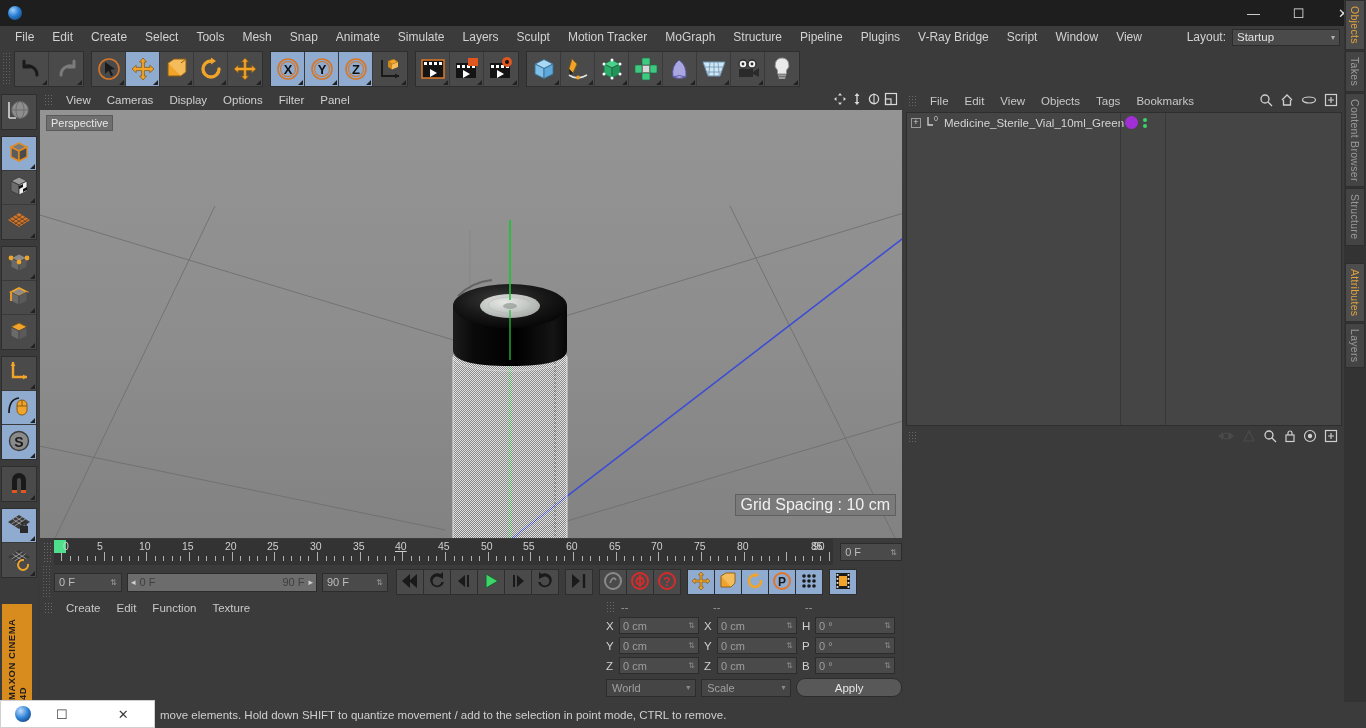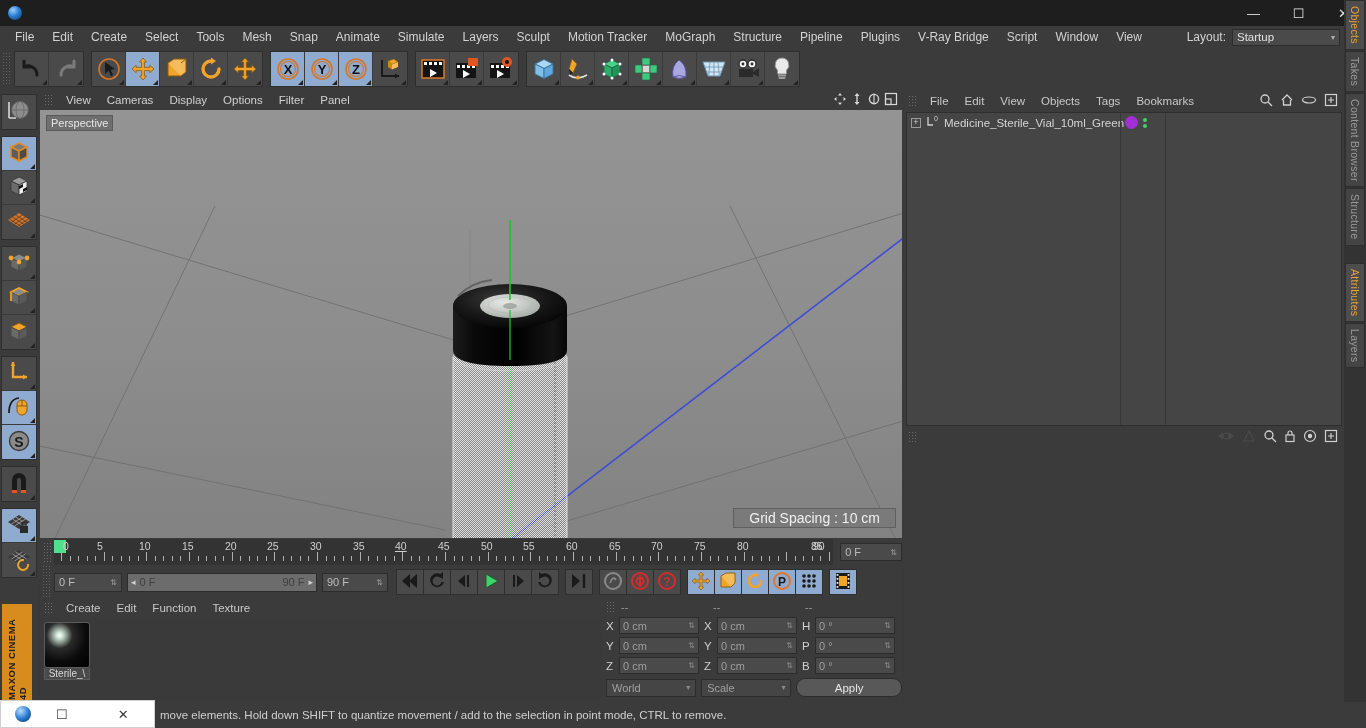--- a/index.html
+++ b/index.html
@@ -108,8 +108,8 @@
     font-size:11px; padding:1px 4px; border:1px solid #5a5a5a; z-index:5;
   }
   #gridLabel{
-    position:absolute; right:6px; bottom:10px; background:#7a7a7a; color:#f0f0f0;
-    font-size:14px; padding:1px 15px; border:1px solid #5f5f5f; z-index:5;
+    position:absolute; right:6px; bottom:22px; background:#7a7a7a; color:#f0f0f0;
+    font-size:16px; padding:1px 5px; border:1px solid #5f5f5f; z-index:5;
   }
   
   #timeline{

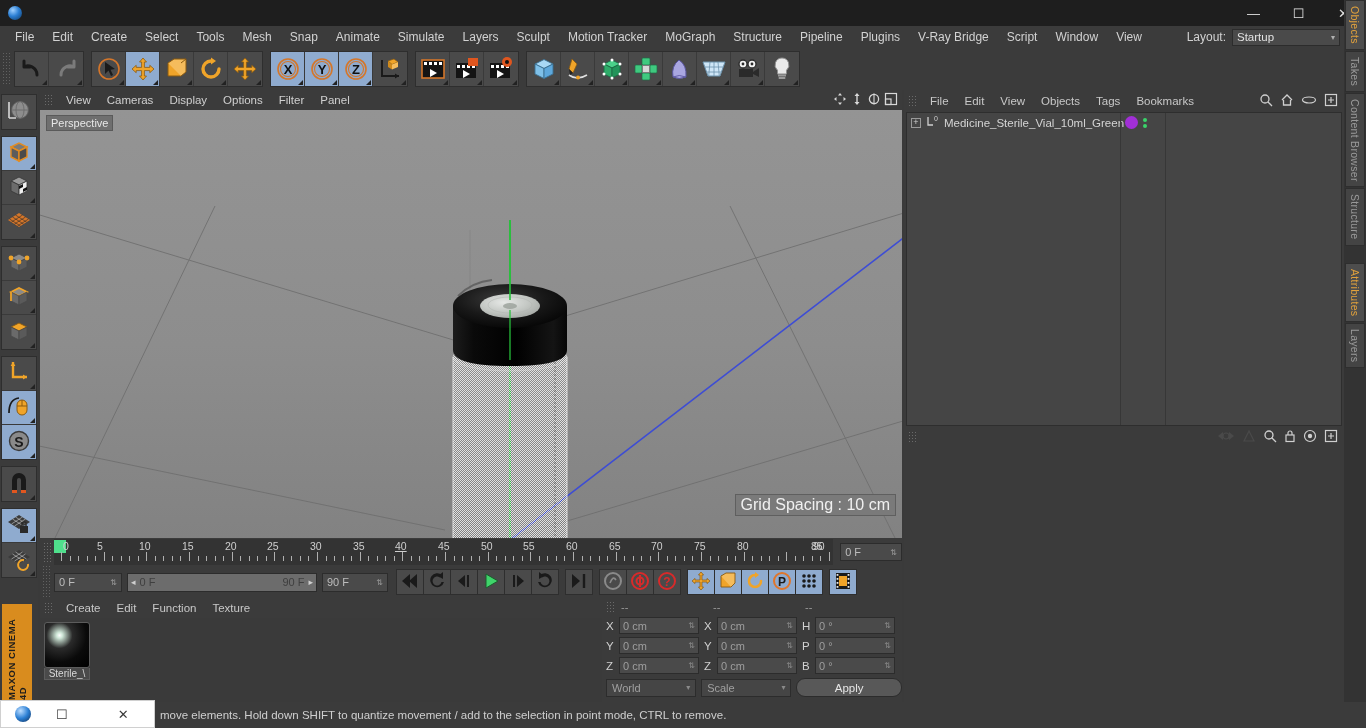--- a/index.html
+++ b/index.html
@@ -1062,12 +1062,6 @@
           <div class="mi">Texture</div>
         </div>
     </div>
-    <div id="matbody">
-      <div class="matchip">
-        <div class="matsphere"></div>
-        <div class="matlabel">Sterile_\</div>
-      </div>
-    </div>
   </div>
 
   <div id="coords">

